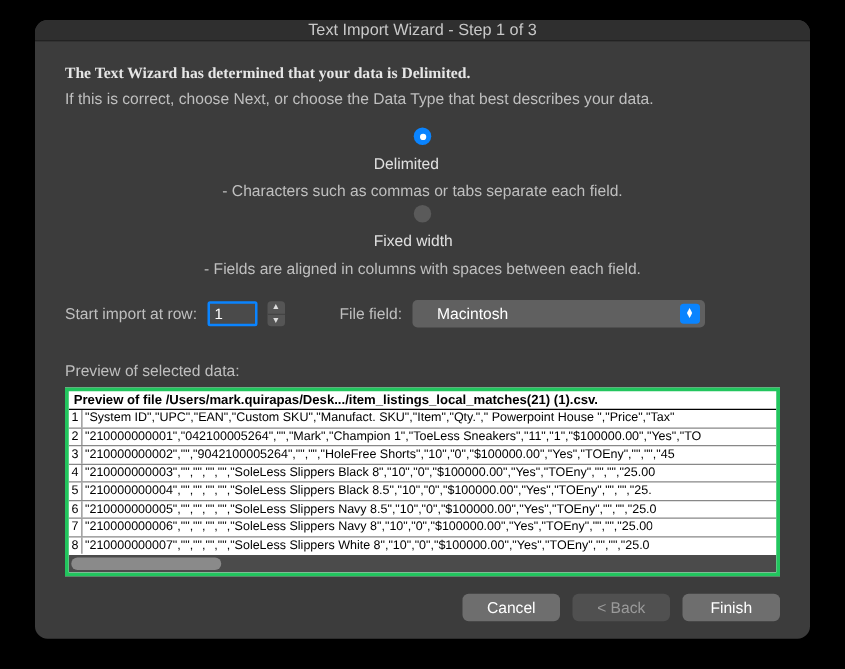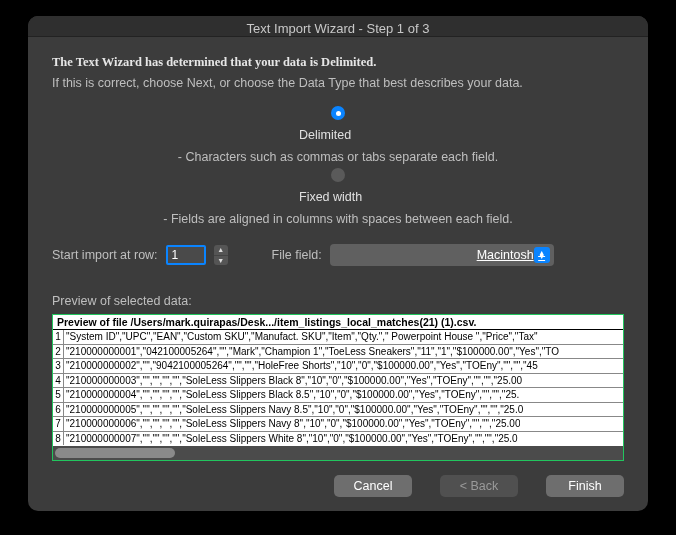--- a/index.html
+++ b/index.html
@@ -28,7 +28,7 @@
   }
   .titlebar{
     height:26px;background:var(--titlebar);
-    display:flex;align-items:flex-end;justify-content:center;
+    display:flex;align-items:flex-start;justify-content:center;
     color:#c8c8c8;font-size:13px;
     border-bottom:1px solid #222;
   }

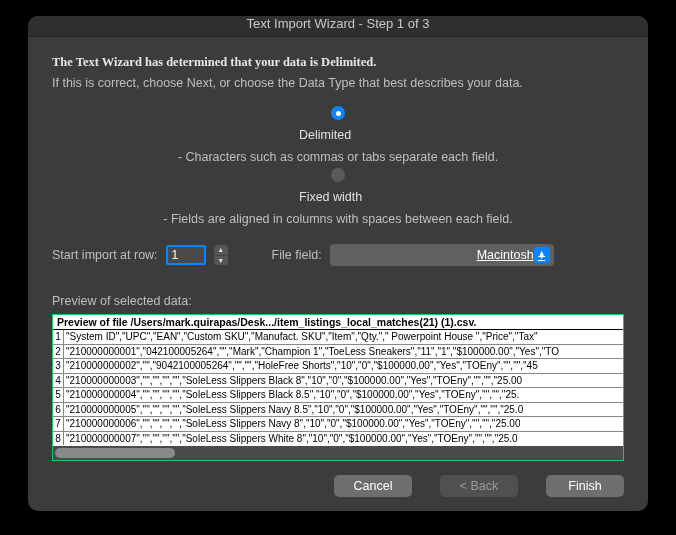--- a/index.html
+++ b/index.html
@@ -63,8 +63,8 @@
   .stepper div:first-child{border-bottom:1px solid #444;}
   .select{
     flex:0 0 210px;height:22px;background:var(--select-bg);
-    border-radius:4px;display:flex;align-items:center;justify-content:flex-end;
-    padding:0 4px 0 10px;color:#fff;font-size:12.5px;text-decoration:underline;
+    border-radius:4px;display:flex;align-items:center;justify-content:space-between;
+    padding:0 4px 0 20px;color:#fff;font-size:12.5px;
   }
   .select-caret{
     width:16px;height:16px;background:var(--accent);border-radius:3px;

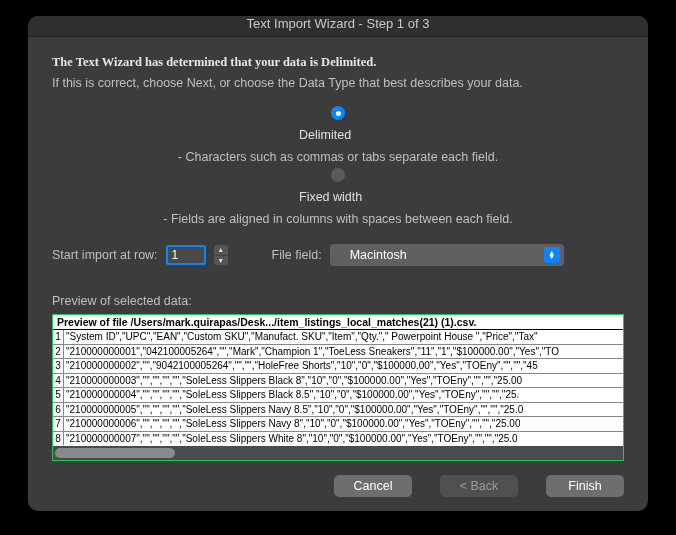--- a/index.html
+++ b/index.html
@@ -73,7 +73,7 @@
   }
   .preview-label{color:var(--text-dim);margin-bottom:6px;}
   .preview-box{
-    background:var(--white);border:1px solid #22c55e;height:145px;
+    background:var(--white);border:3px solid #22c55e;height:145px;
     color:var(--preview-text);font-size:10.5px;
     overflow:hidden;position:relative;
   }

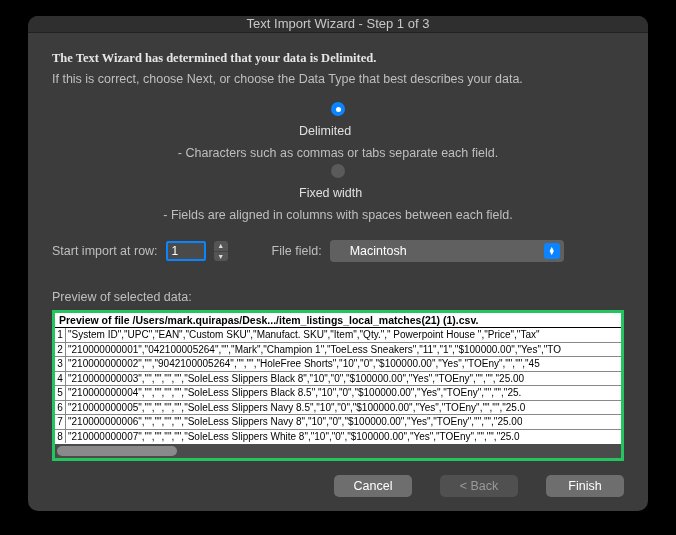--- a/index.html
+++ b/index.html
@@ -97,7 +97,7 @@
   }
   .scroll-thumb{height:10px;background:#8a8a8a;border-radius:5px;margin-left:2px;width:120px;}
   .buttons{
-    display:flex;justify-content:flex-end;gap:28px;margin-top:14px;
+    display:flex;justify-content:flex-end;gap:10px;margin-top:14px;
   }
   .btn{
     min-width:78px;height:22px;border-radius:5px;border:none;

